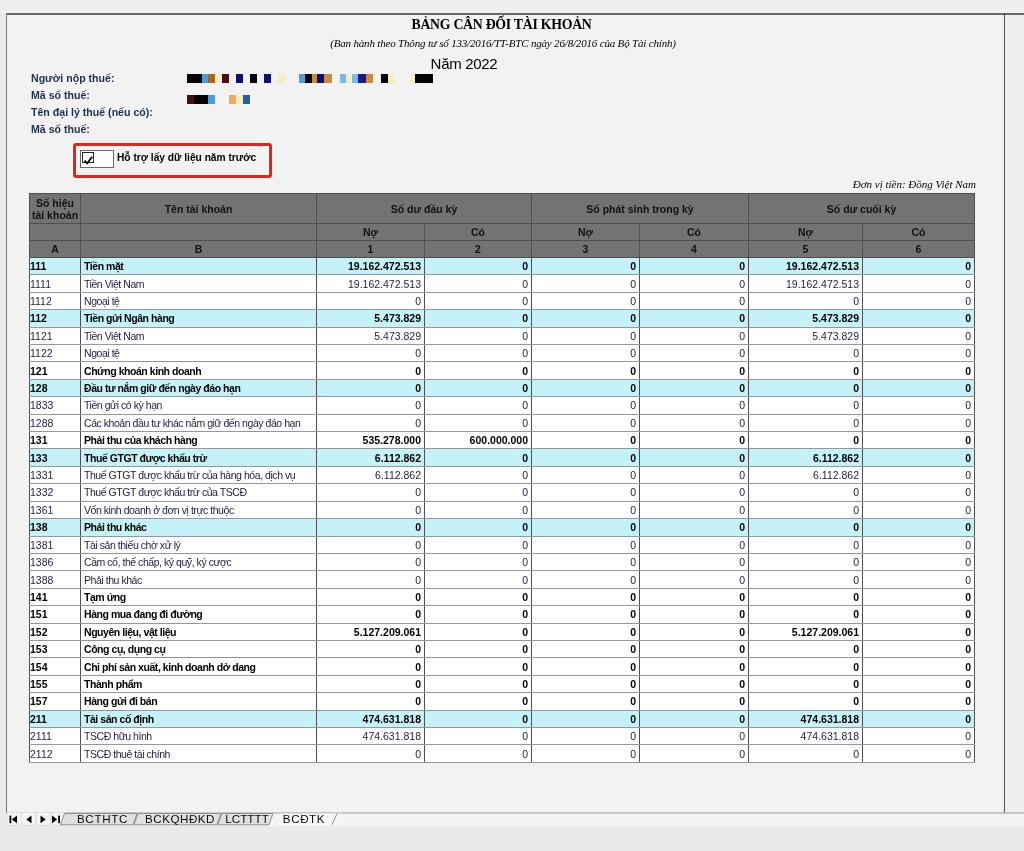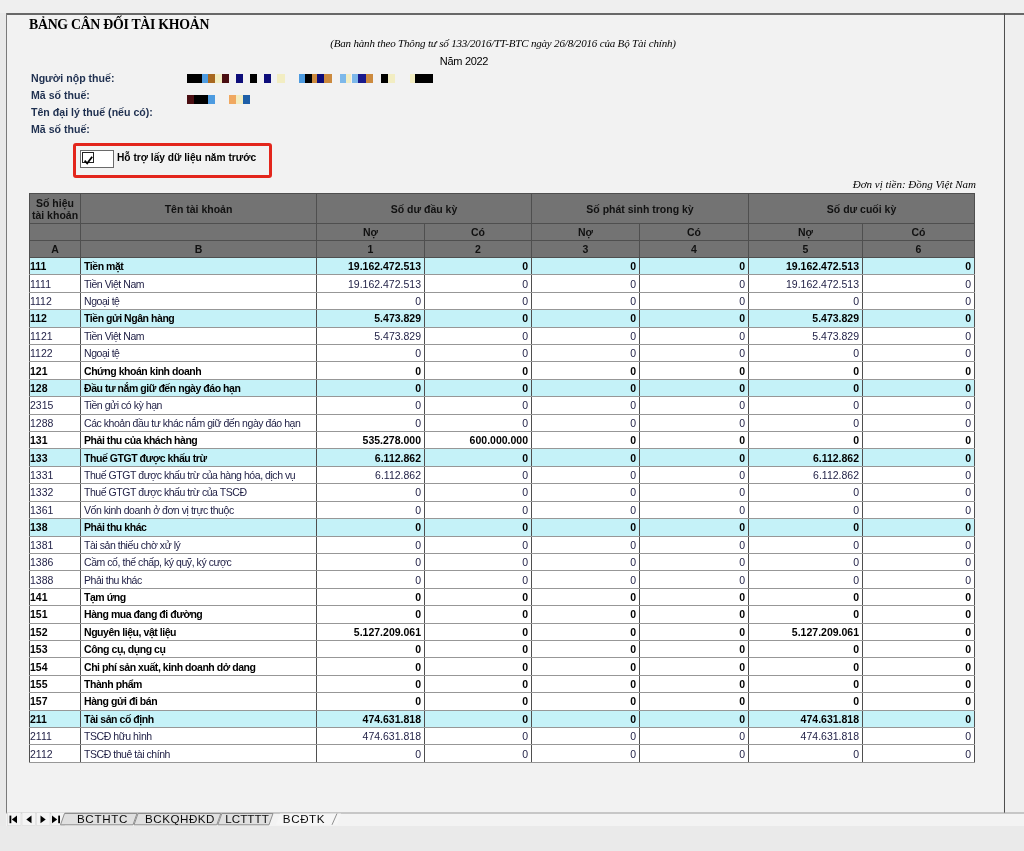--- a/index.html
+++ b/index.html
@@ -10,7 +10,7 @@
 #ptop{left:6px;top:13px;width:1018px;height:1.5px;background:#686868}
 #pleft{left:6px;top:13px;width:1px;height:812px;background:#7a7a7a}
 #pright{left:1003.5px;top:13px;width:1.2px;height:801px;background:#4e4e4e}
-#title{left:29px;top:16.5px;width:945px;font-family:"Liberation Serif",serif;font-weight:bold;font-size:13.8px;letter-spacing:-0.27px;color:#000}
+#title{left:29px;top:16.5px;width:945px;text-align:center;font-family:"Liberation Serif",serif;font-weight:bold;font-size:13.8px;letter-spacing:-0.27px;color:#000}
 #subtitle{left:29px;top:37px;width:948px;text-align:center;font-family:"Liberation Serif",serif;font-style:italic;font-size:11px;letter-spacing:-0.18px;color:#000}
 #nam{left:190px;top:55px;width:548px;text-align:center;font-size:11px;letter-spacing:-0.3px;color:#000}
 .lbl{left:31px;font-weight:bold;font-size:10.6px;color:#1f3050}

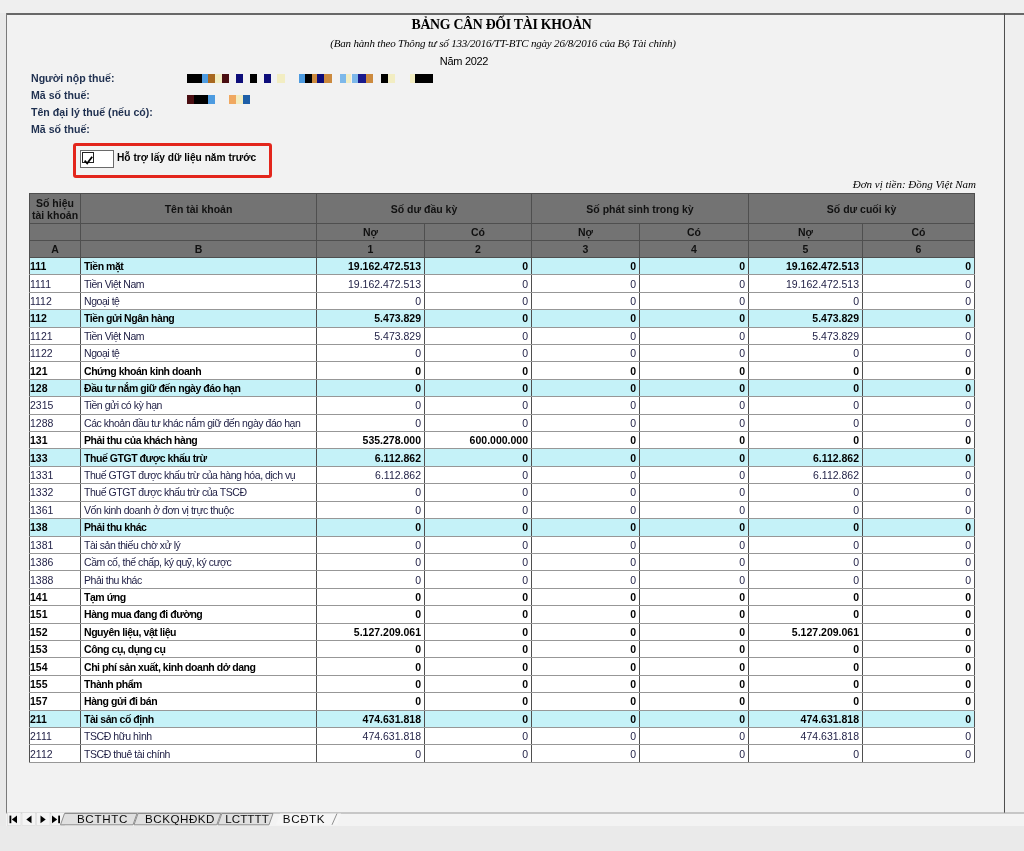--- a/index.html
+++ b/index.html
@@ -12,7 +12,7 @@
 #pright{left:1003.5px;top:13px;width:1.2px;height:801px;background:#4e4e4e}
 #title{left:29px;top:16.5px;width:945px;text-align:center;font-family:"Liberation Serif",serif;font-weight:bold;font-size:13.8px;letter-spacing:-0.27px;color:#000}
 #subtitle{left:29px;top:37px;width:948px;text-align:center;font-family:"Liberation Serif",serif;font-style:italic;font-size:11px;letter-spacing:-0.18px;color:#000}
-#nam{left:190px;top:55px;width:548px;text-align:center;font-size:11px;letter-spacing:-0.3px;color:#000}
+#nam{left:190px;top:55px;width:548px;text-align:center;font-size:15px;letter-spacing:-0.3px;color:#000}
 .lbl{left:31px;font-weight:bold;font-size:10.6px;color:#1f3050}
 i{position:absolute;top:0;height:100%;display:block}
 #red1{left:0;top:74px;width:500px;height:8.5px}

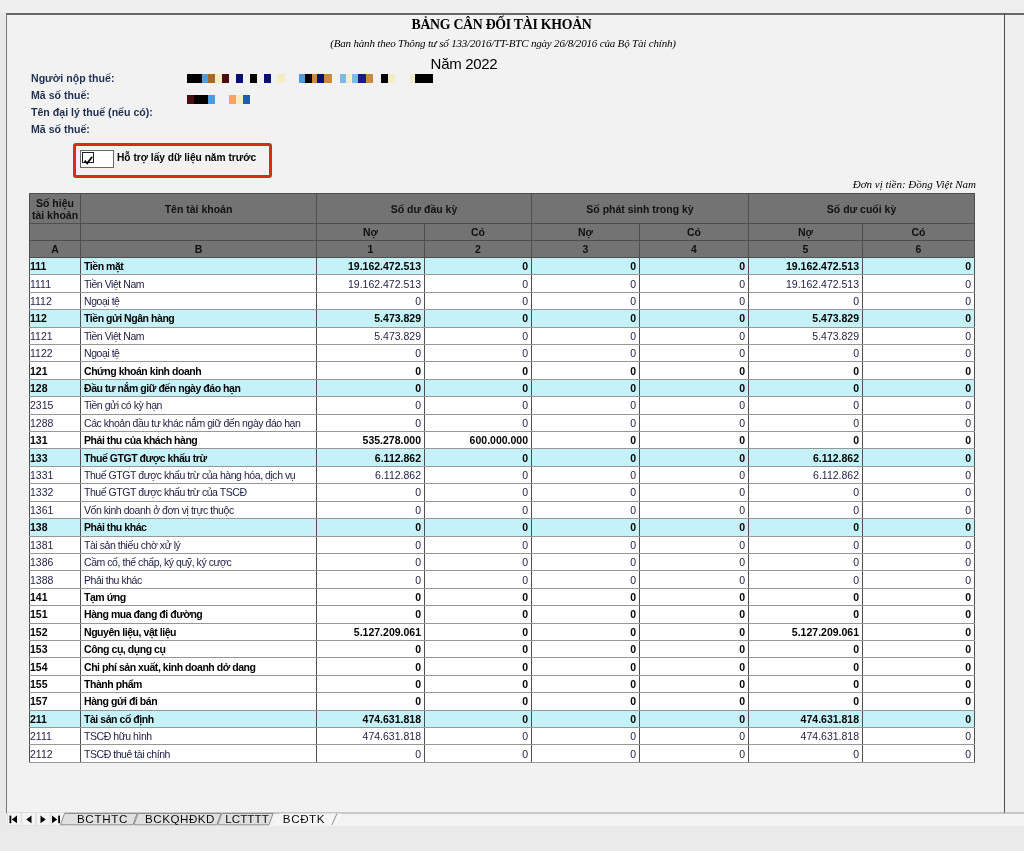--- a/index.html
+++ b/index.html
@@ -217,7 +217,7 @@
           <td class="cn">0</td>
         </tr>
 <tr>
-          <td class="ca">2315</td>
+          <td class="ca">1833</td>
           <td class="cb">Tiền gửi có kỳ hạn</td>
           <td class="cn">0</td>
           <td class="cn">0</td>

